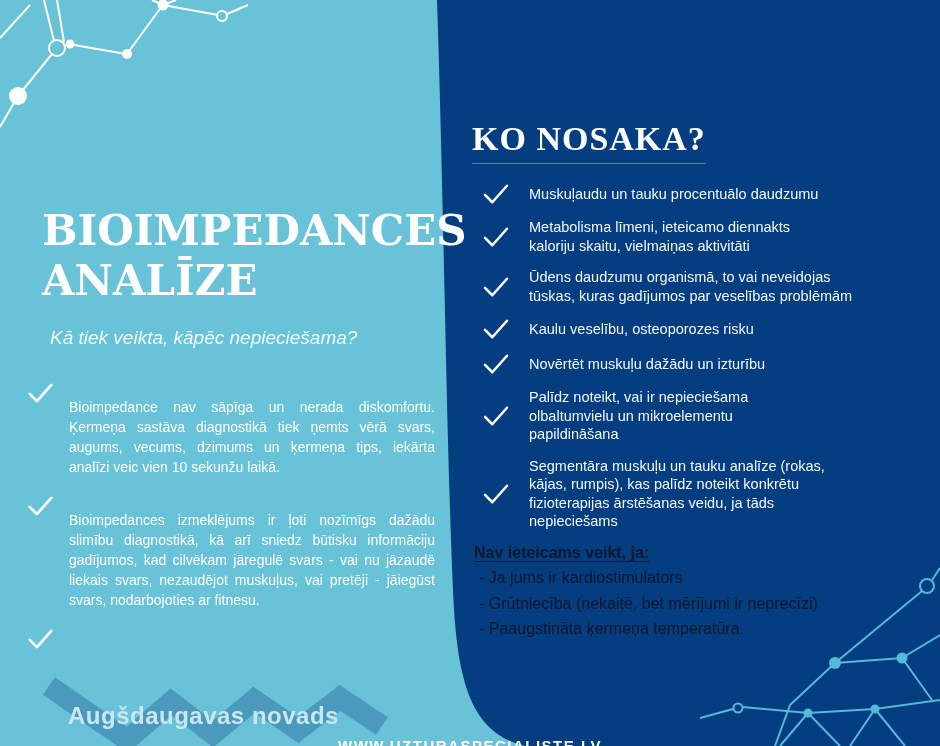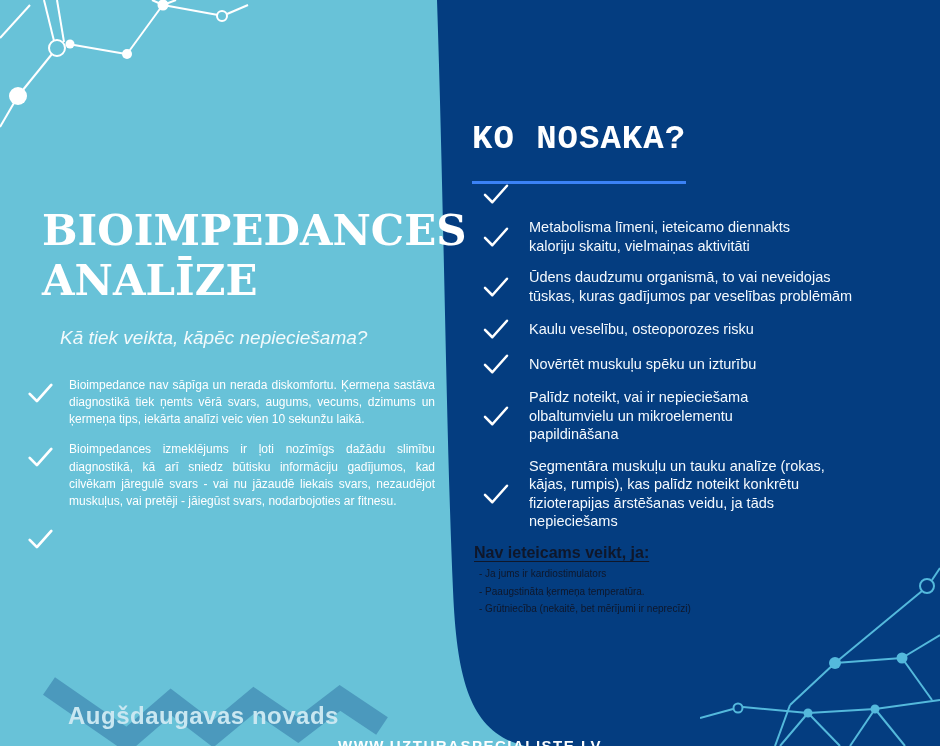--- a/index.html
+++ b/index.html
@@ -43,11 +43,11 @@
   
   .right-title{
     left:472px;top:120px;
-    font-family:Liberation Mono, monospace;
+    font-family:Liberation Serif, serif;
     font-weight:bold;color:#ffffff;
     font-size:34px;letter-spacing:1px;
-    border-bottom:3px solid #3b82f6;
-    padding-bottom:23px;
+    border-bottom:1px solid #3b82f6;
+    padding-bottom:5px;
   }
   .right-bullets{
     left:474px;top:183px;width:386px;

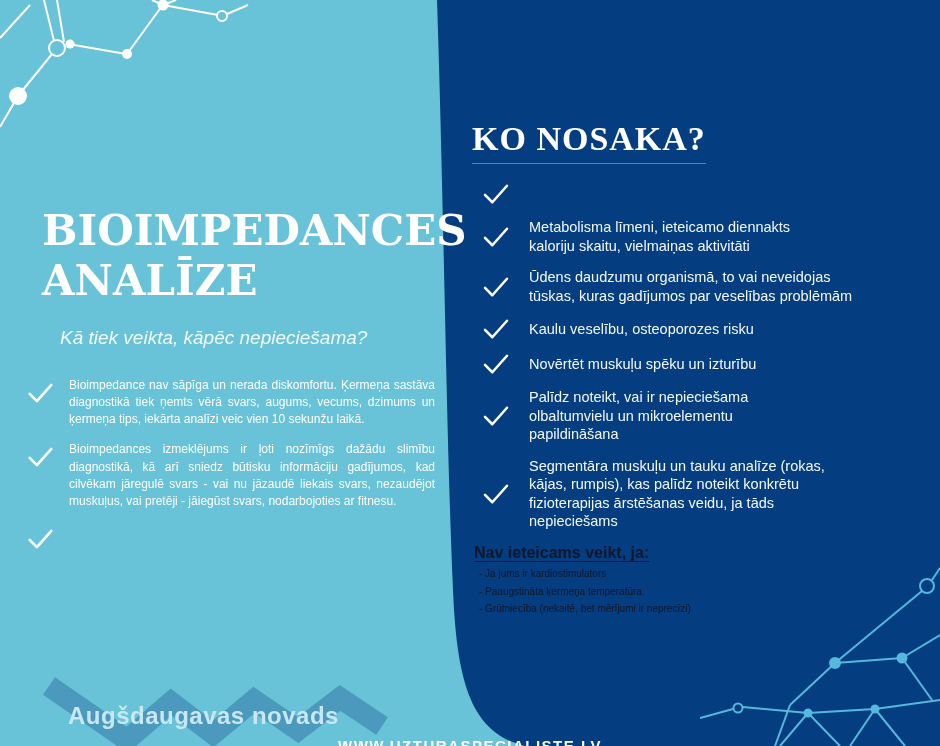--- a/index.html
+++ b/index.html
@@ -180,6 +180,7 @@
       <svg class="check" width="28" height="22" viewBox="0 0 30 24">
         <polyline points="3,13 11,21 27,3" fill="none" stroke="#ffffff" stroke-width="2.8" stroke-linecap="round" stroke-linejoin="round"></polyline>
       </svg>
+      <div class="r-text">Muskuļaudu un tauku  procentuālo daudzumu</div>
     </div>
 
     <div class="r-item">

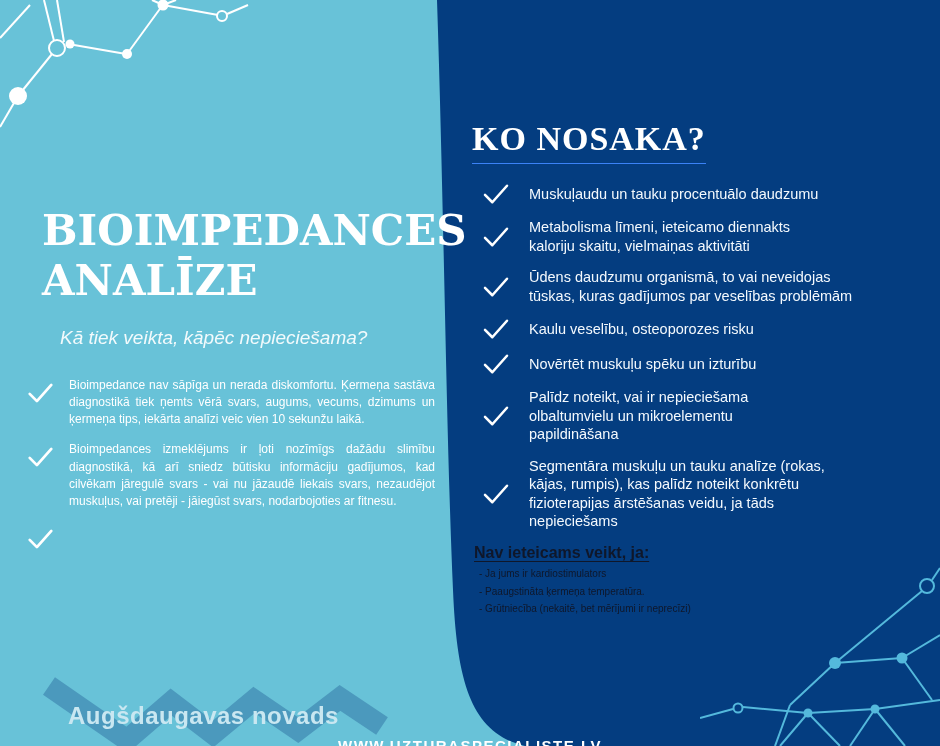--- a/index.html
+++ b/index.html
@@ -21,7 +21,7 @@
     font-size:42px;line-height:1.18;letter-spacing:0px;
   }
   .left-subtitle{
-    left:60px;top:327px;width:400px;
+    left:50px;top:327px;width:400px;
     font-style:italic;color:#f2fafc;
     font-size:19px;
   }

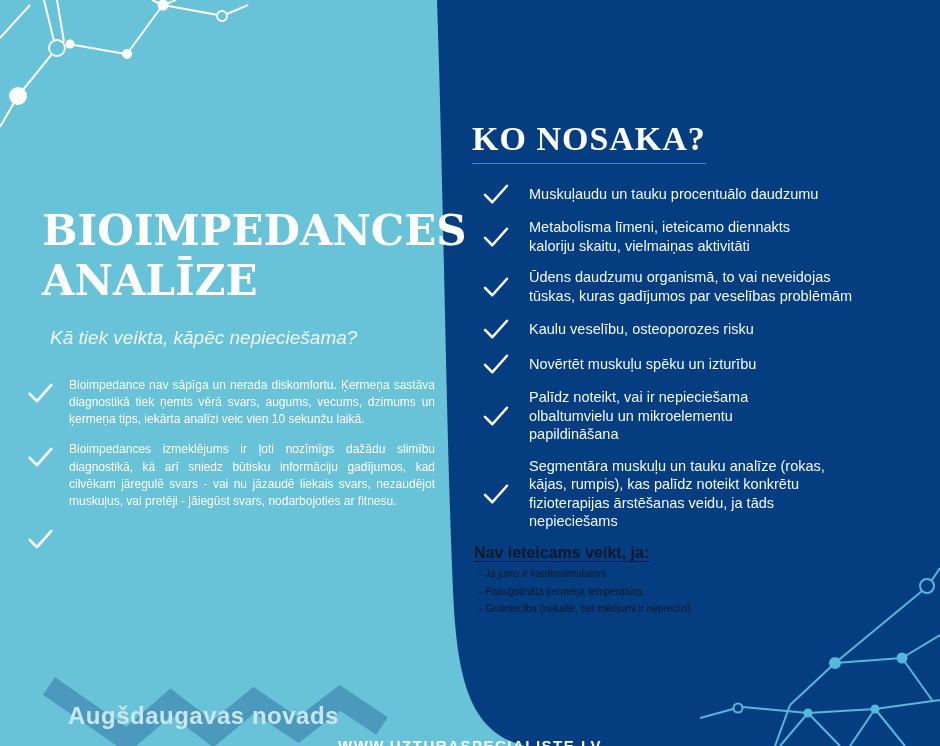--- a/index.html
+++ b/index.html
@@ -211,7 +211,7 @@
       <svg class="check" width="28" height="22" viewBox="0 0 30 24">
         <polyline points="3,13 11,21 27,3" fill="none" stroke="#ffffff" stroke-width="2.8" stroke-linecap="round" stroke-linejoin="round"></polyline>
       </svg>
-      <div class="r-text">Novērtēt muskuļu spēku un izturību</div>
+      <div class="r-text">Novērtēt muskuļu dažādu un izturību</div>
     </div>
 
     <div class="r-item">

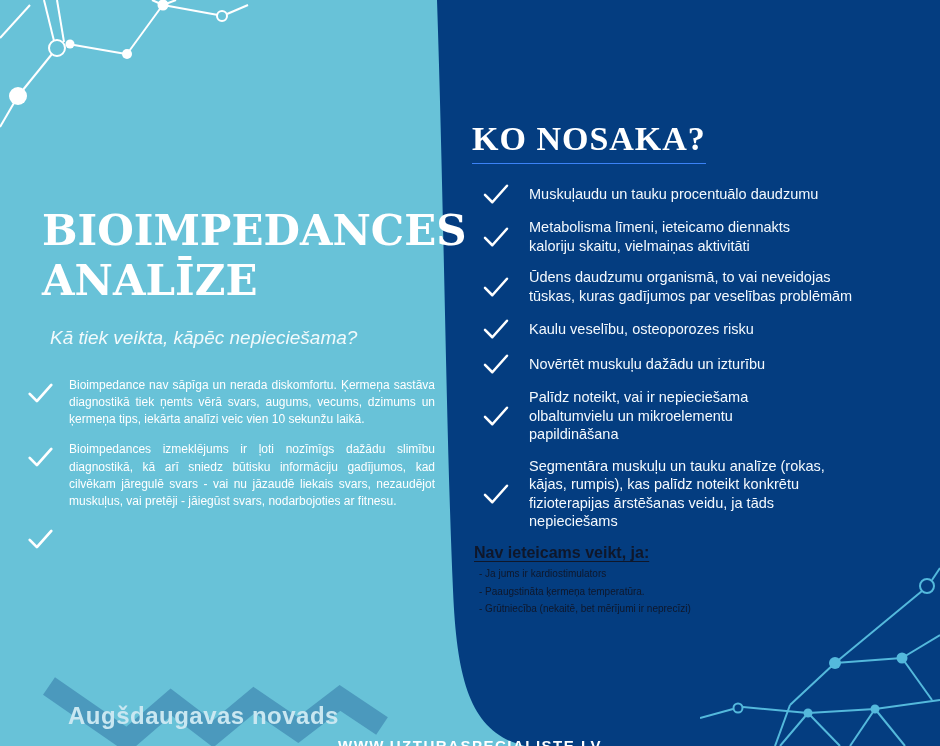--- a/index.html
+++ b/index.html
@@ -32,8 +32,9 @@
   .l-item .check{flex:0 0 27px;margin-top:5px;}
   .l-item .l-text{
     width:366px;color:#ffffff;
-    font-size:12px;line-height:1.43;
+    font-size:14px;line-height:1.43;
     text-align:justify;
+    margin-top:20px;
   }
   .region-label{
     left:68px;top:702px;

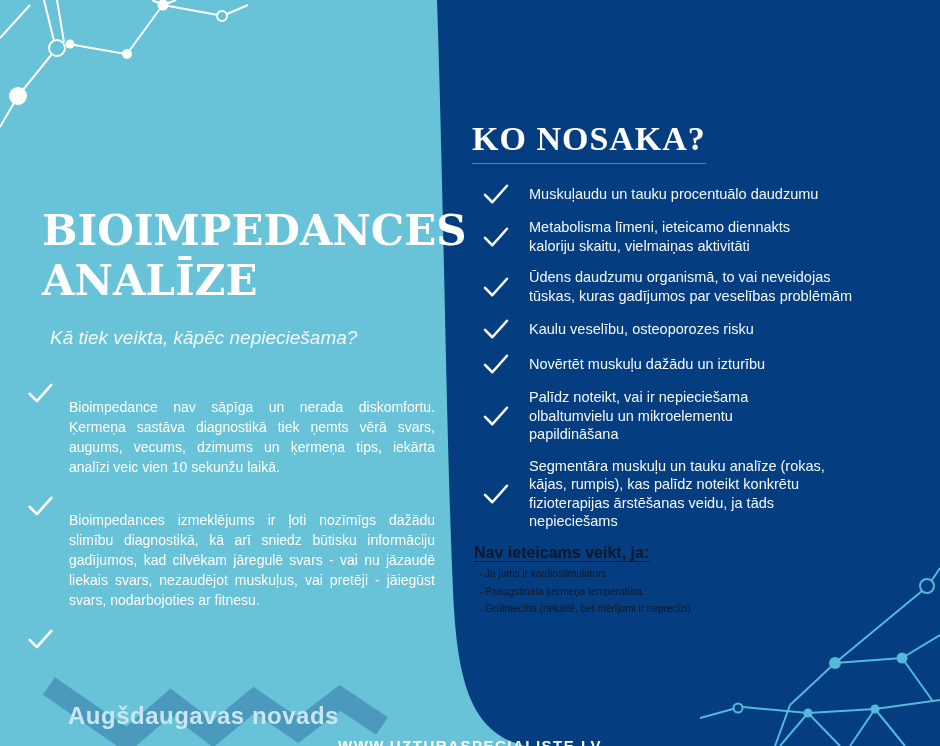--- a/index.html
+++ b/index.html
@@ -68,7 +68,7 @@
     margin-bottom:5px;
   }
   .contra-item{
-    font-size:10px;line-height:1.35;
+    font-size:16px;line-height:1.35;
     text-align:justify;padding-left:5px;
     margin-bottom:4px;
   }

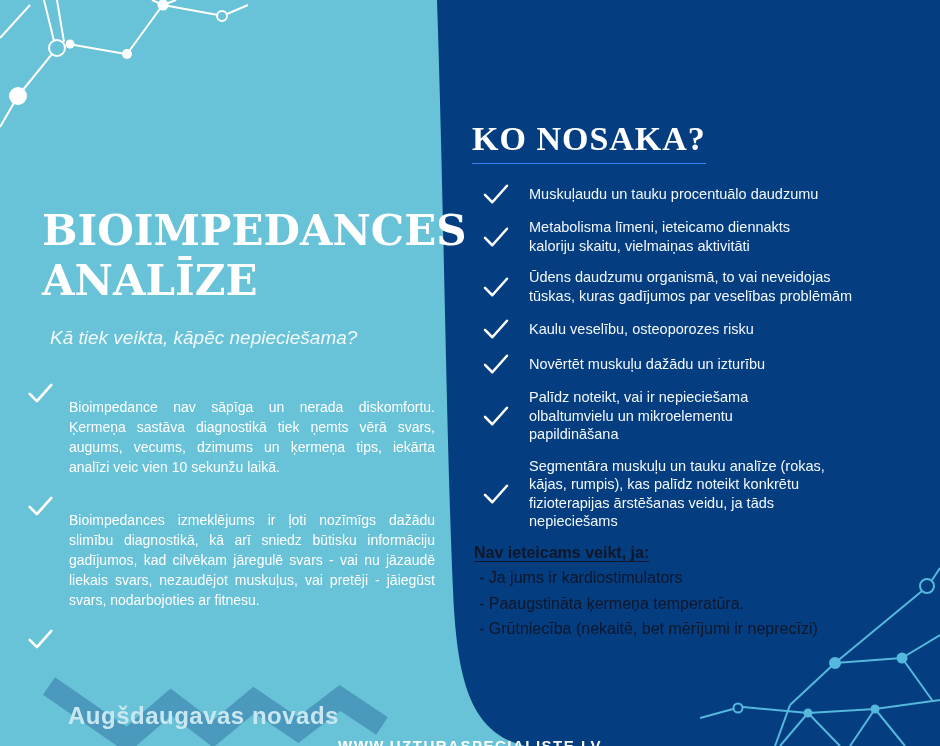--- a/index.html
+++ b/index.html
@@ -237,8 +237,8 @@
     <div class="contra">
       <div class="contra-heading">Nav ieteicams veikt, ja:</div>
       <div class="contra-item">- Ja jums ir kardiostimulators</div>
+      <div class="contra-item">- Grūtniecība (nekaitē, bet mērījumi ir neprecīzi)</div>
       <div class="contra-item">- Paaugstināta ķermeņa temperatūra.</div>
-      <div class="contra-item">- Grūtniecība (nekaitē, bet mērījumi ir neprecīzi)</div>
     </div>
 
   </div>

